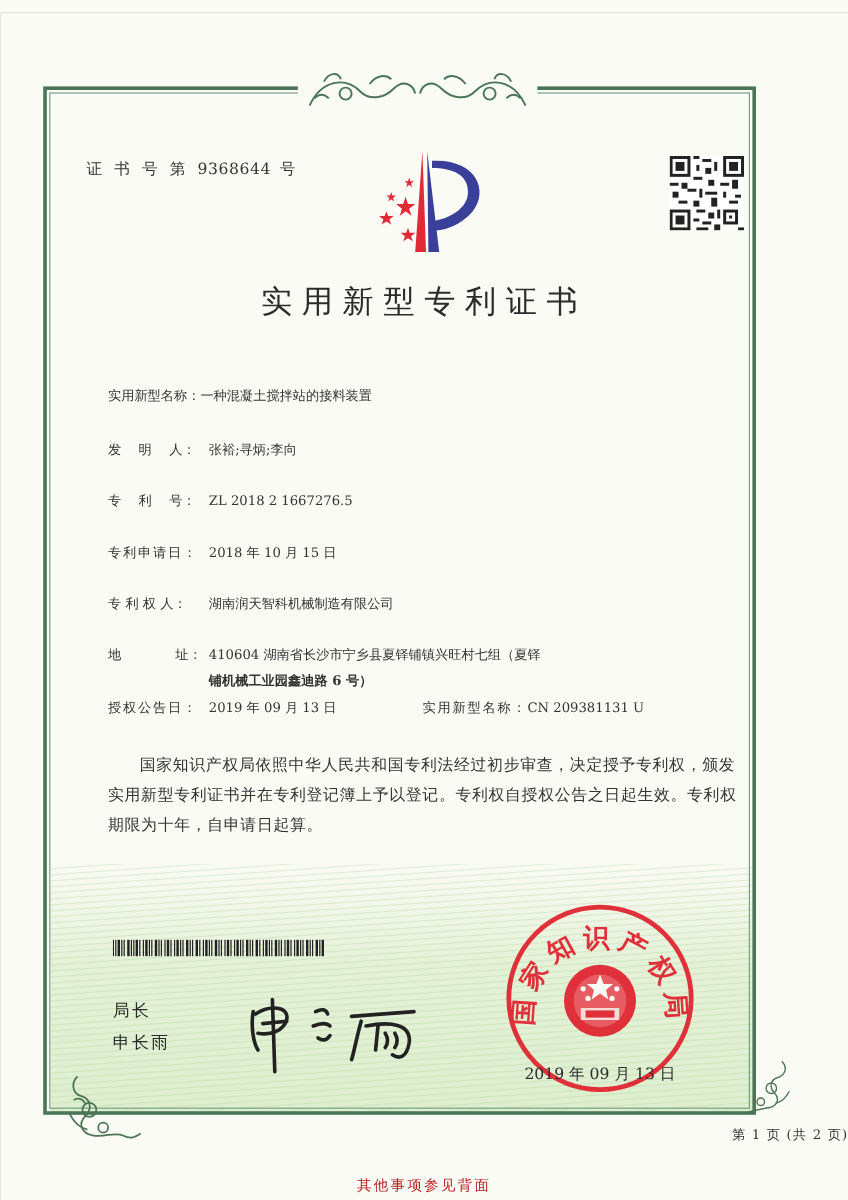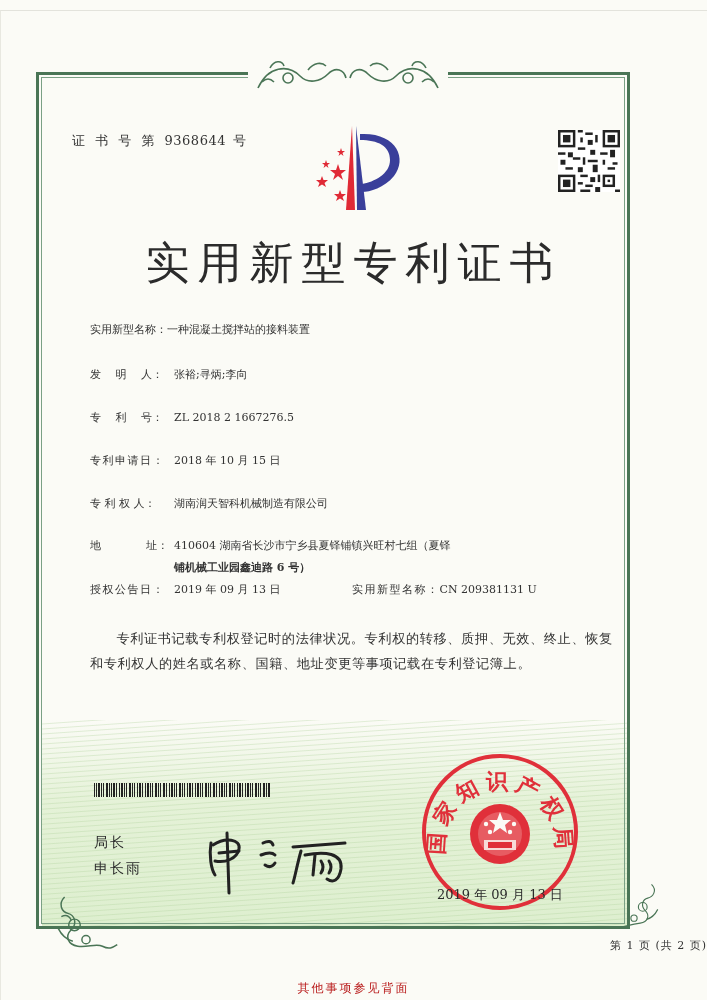--- a/index.html
+++ b/index.html
@@ -35,7 +35,7 @@
 
   .qr { position: absolute; left: 558px; top: 130px; width: 62px; height: 62px; background: #fff; }
 
-  .title { position: absolute; left: 0; width: 707px; top: 234px; text-align: center; font-size: 44px; letter-spacing: 8px; color: #2b2b2b; font-family: "DejaVu Serif", serif; }
+  .title { position: absolute; left: 0; width: 707px; top: 234px; text-align: center; font-size: 26px; letter-spacing: 8px; color: #2b2b2b; font-family: "DejaVu Serif", serif; }
 
   .field { position: absolute; left: 90px; font-size: 11px; color: #333; white-space: nowrap; }
   .field .lbl { display: inline-block; }

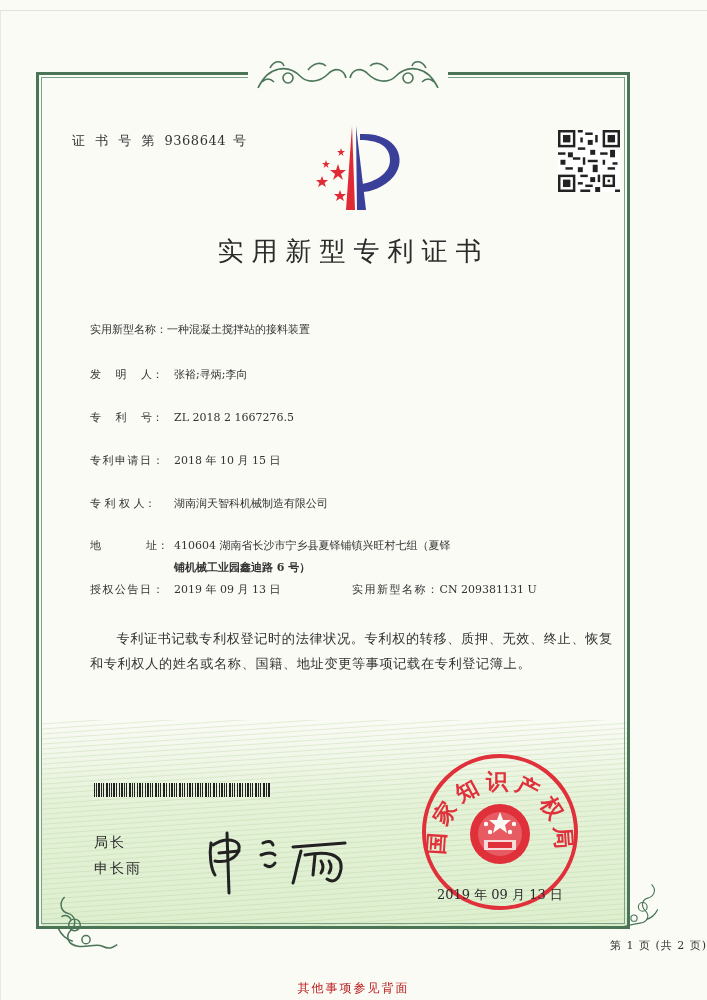--- a/index.html
+++ b/index.html
@@ -199,6 +199,7 @@
 </div>
 
 <div class="notice" style="top:626px;">
+  <p>国家知识产权局依照中华人民共和国专利法经过初步审查，决定授予专利权，颁发实用新型专利证书并在专利登记簿上予以登记。专利权自授权公告之日起生效。专利权期限为十年，自申请日起算。</p>
   <p>专利证书记载专利权登记时的法律状况。专利权的转移、质押、无效、终止、恢复和专利权人的姓名或名称、国籍、地址变更等事项记载在专利登记簿上。</p>
 </div>
 

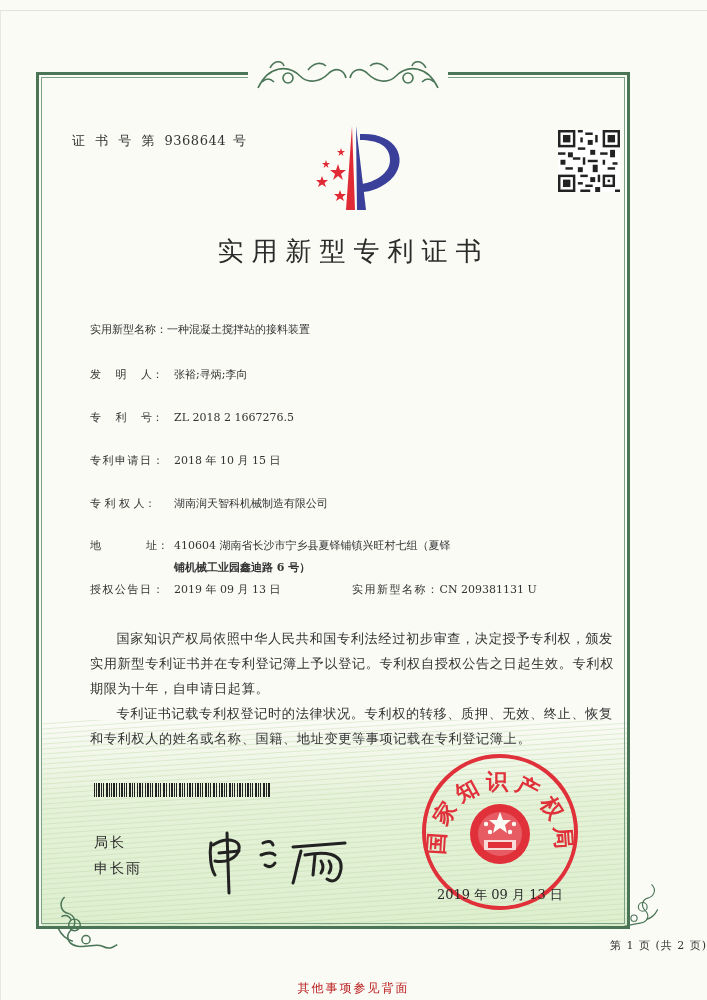--- a/index.html
+++ b/index.html
@@ -200,7 +200,6 @@
 
 <div class="notice" style="top:626px;">
   <p>国家知识产权局依照中华人民共和国专利法经过初步审查，决定授予专利权，颁发实用新型专利证书并在专利登记簿上予以登记。专利权自授权公告之日起生效。专利权期限为十年，自申请日起算。</p>
-  <p>专利证书记载专利权登记时的法律状况。专利权的转移、质押、无效、终止、恢复和专利权人的姓名或名称、国籍、地址变更等事项记载在专利登记簿上。</p>
 </div>
 
 <svg class="barcode" viewBox="0 0 176 14" preserveAspectRatio="none">

